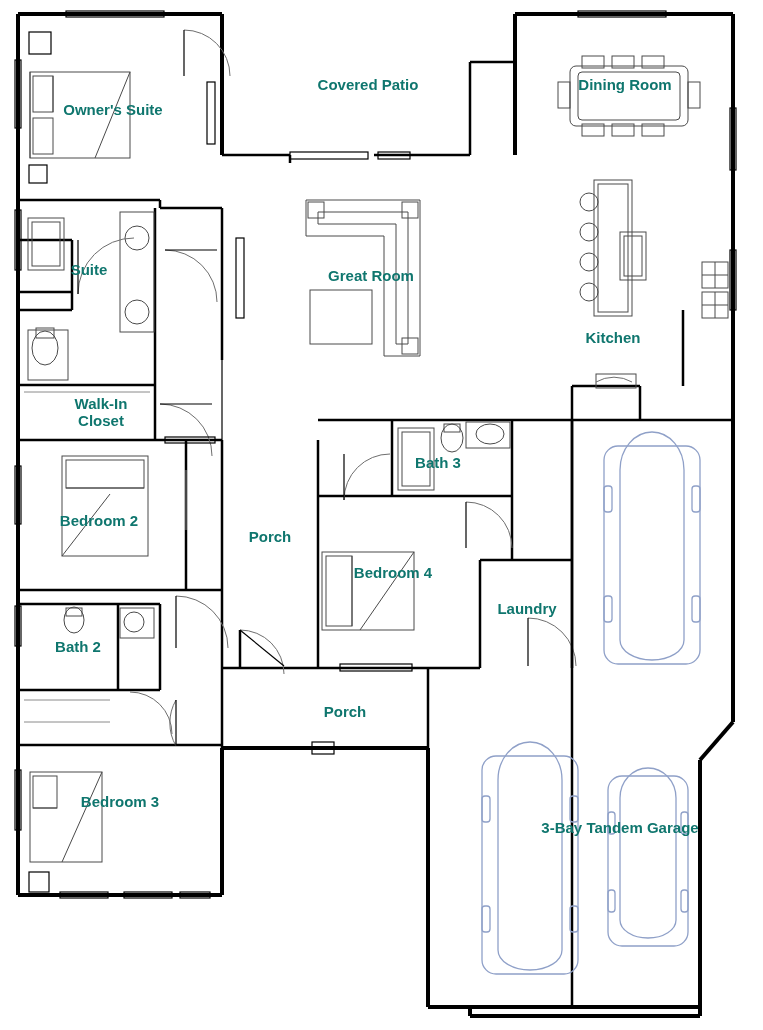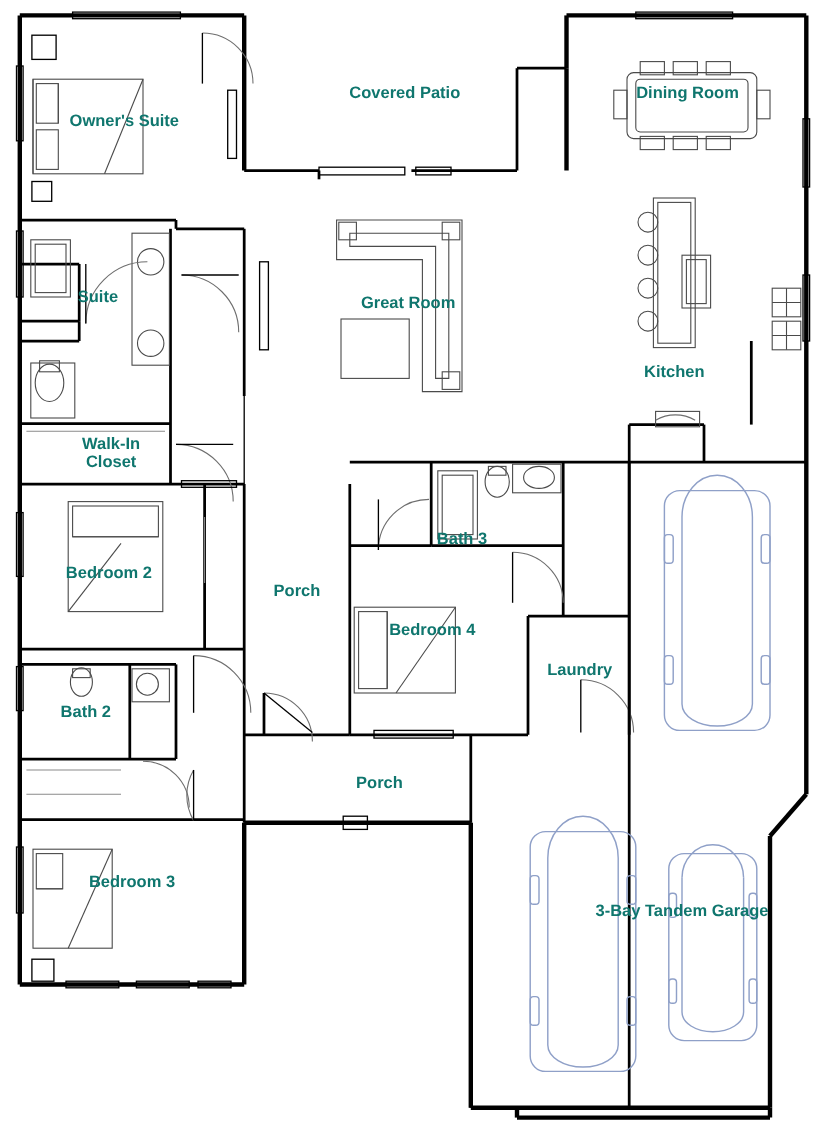--- a/index.html
+++ b/index.html
@@ -369,7 +369,7 @@
   <div class="room-label" style="left:613px; top:338px;">Kitchen</div>
   <div class="room-label" style="left:88px; top:412px;margin-left:13px;">Walk-In
 Closet</div>
-  <div class="room-label" style="left:420px; top:463px;margin-top:27px;">Bath 3</div>
+  <div class="room-label" style="left:438px; top:463px;">Bath 3</div>
   <div class="room-label" style="left:99px; top:521px;">Bedroom 2</div>
   <div class="room-label" style="left:270px; top:537px;">Porch</div>
   <div class="room-label" style="left:393px; top:573px;">Bedroom 4</div>

